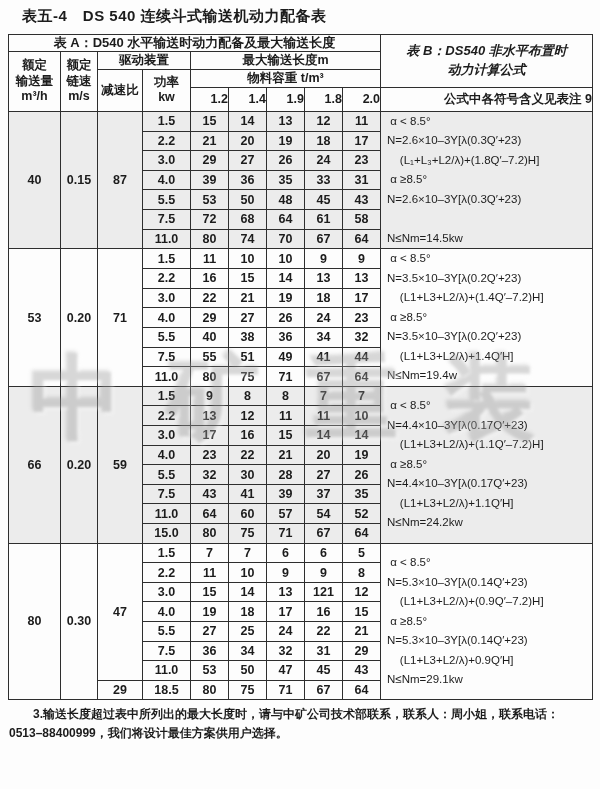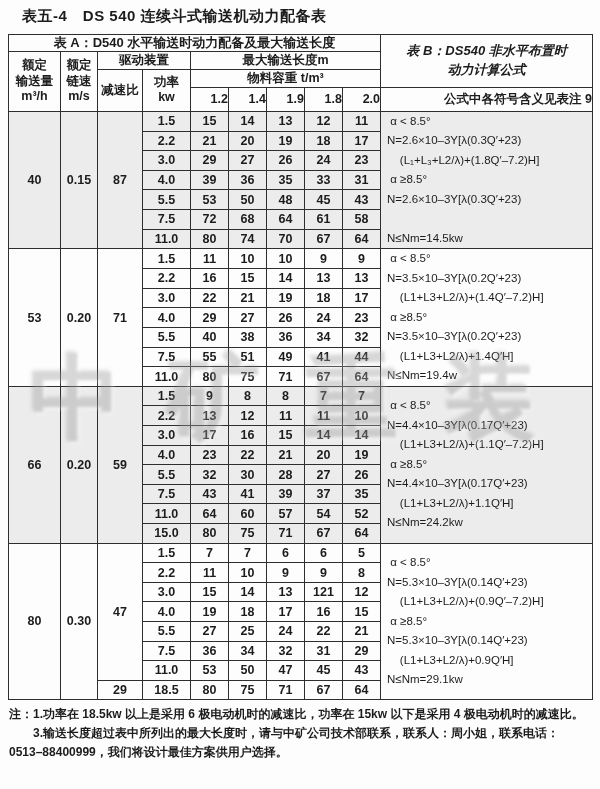--- a/index.html
+++ b/index.html
@@ -375,7 +375,6 @@
   </div>
 
   <div class="notes">
-    <p>注：1.功率在 18.5kw 以上是采用 6 极电动机时的减速比，功率在 15kw 以下是采用 4 极电动机时的减速比。</p>
     <p class="ind">3.输送长度超过表中所列出的最大长度时，请与中矿公司技术部联系，联系人：周小姐，联系电话：0513–88400999，我们将设计最佳方案供用户选择。</p>
   </div>
 </div>

